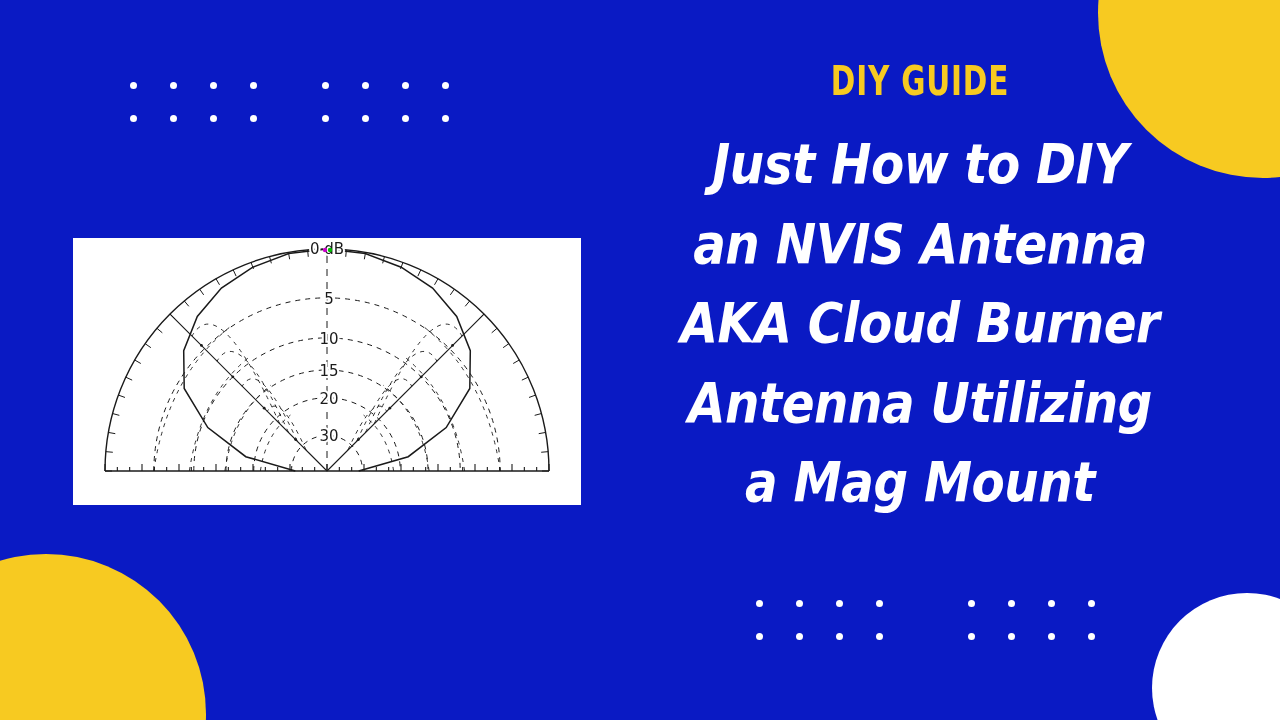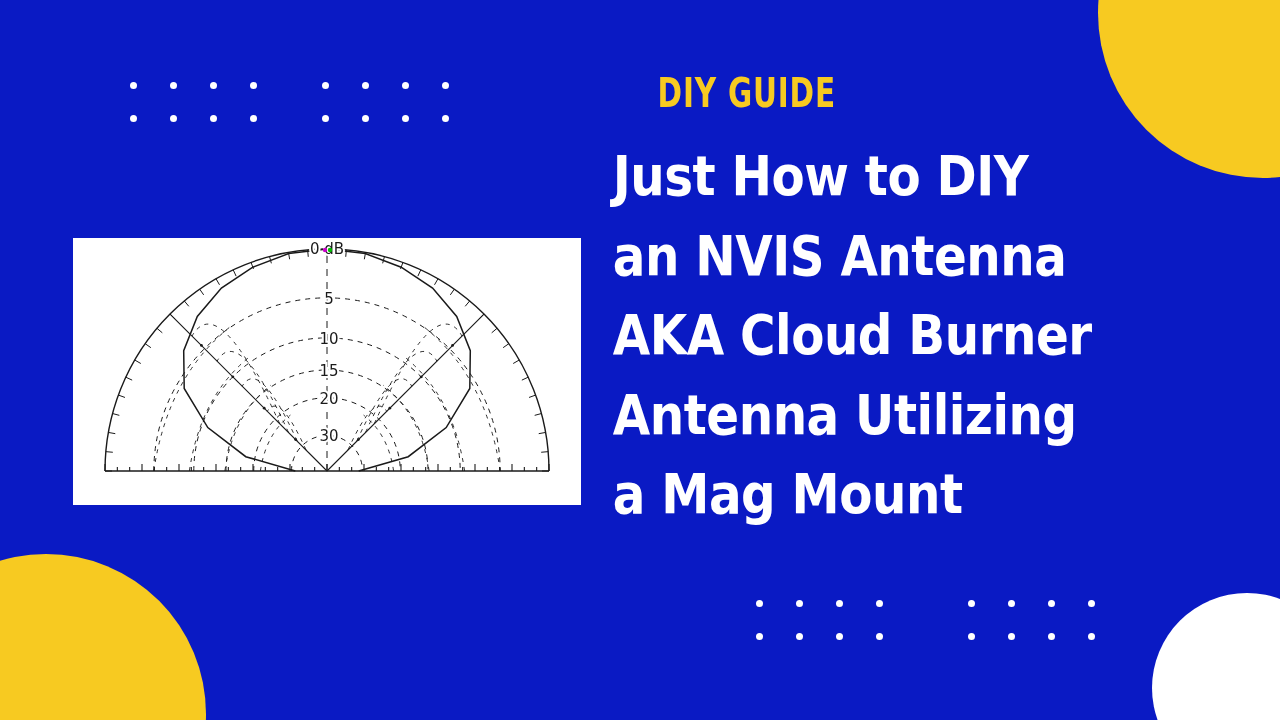--- a/index.html
+++ b/index.html
@@ -86,8 +86,9 @@
   #text-column {
     position: absolute;
     left: 600px;
-    top: 72px;
+    top: 60px;
     width: 640px;
+    text-align: center;
   }
   #eyebrow {
     color: #F7CA21;

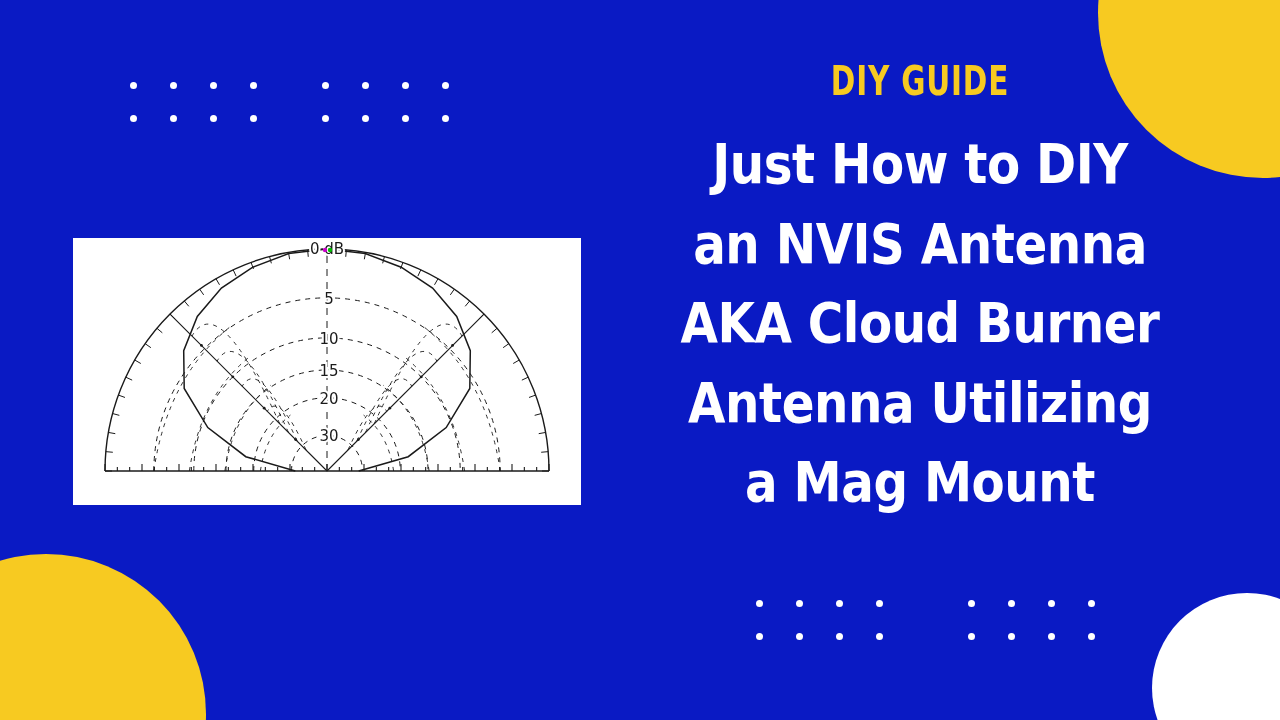--- a/index.html
+++ b/index.html
@@ -108,6 +108,7 @@
     line-height: 1.42;
     margin: 0;
     letter-spacing: -0.5px;
+    font-style: italic;
   }
   #headline .hl-line {
     display: block;

